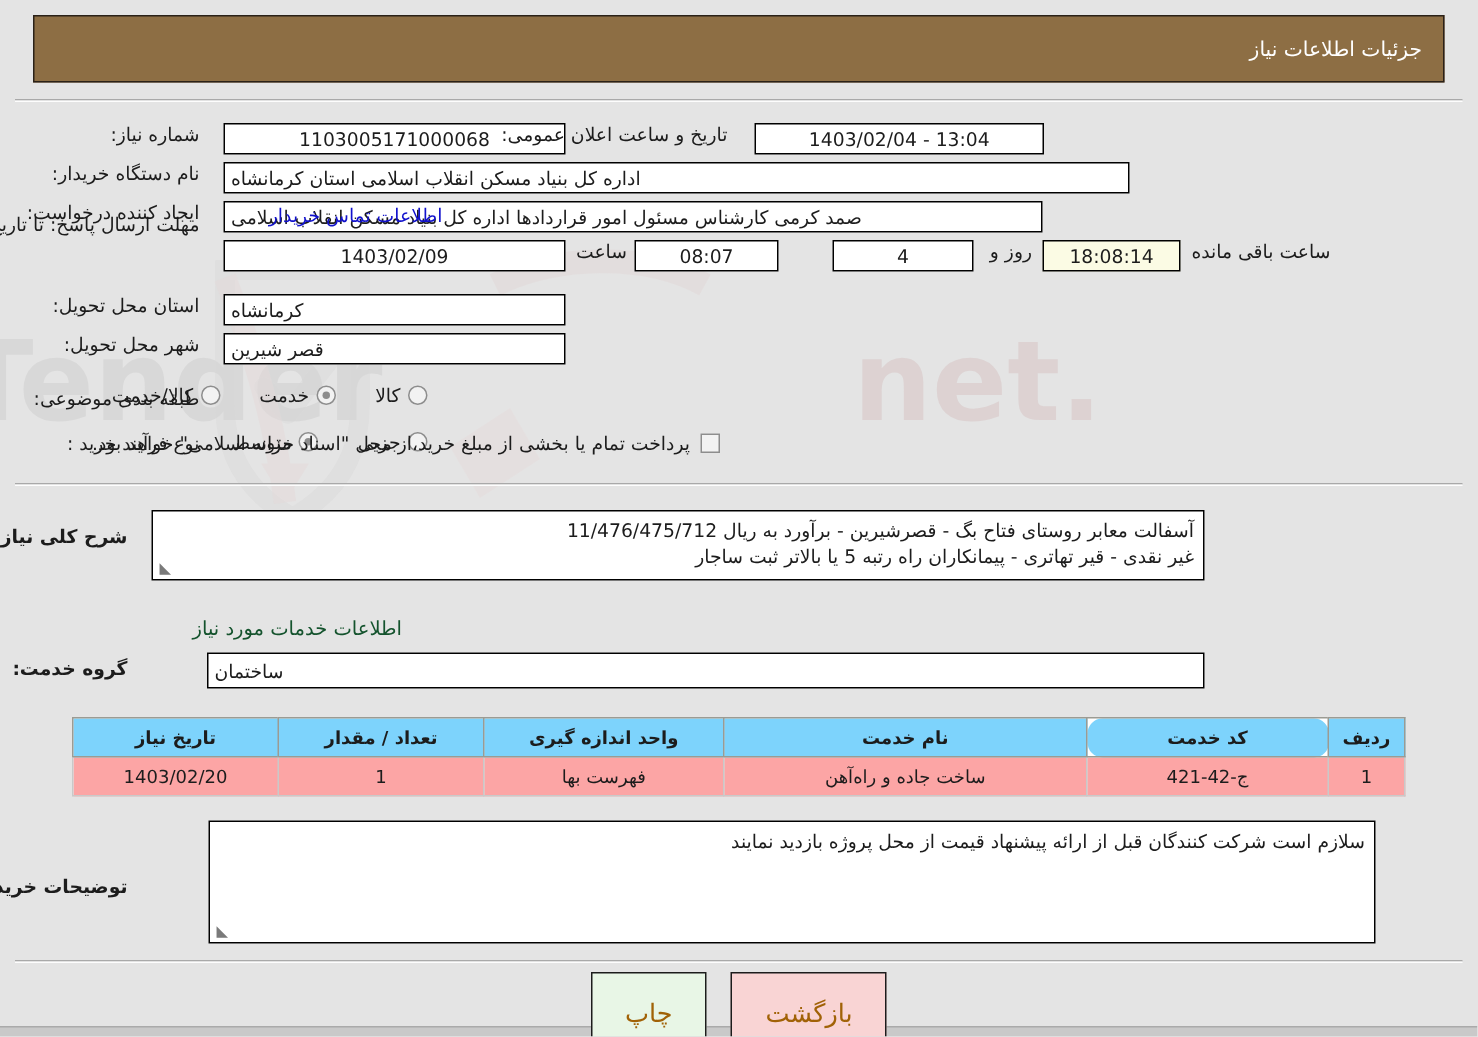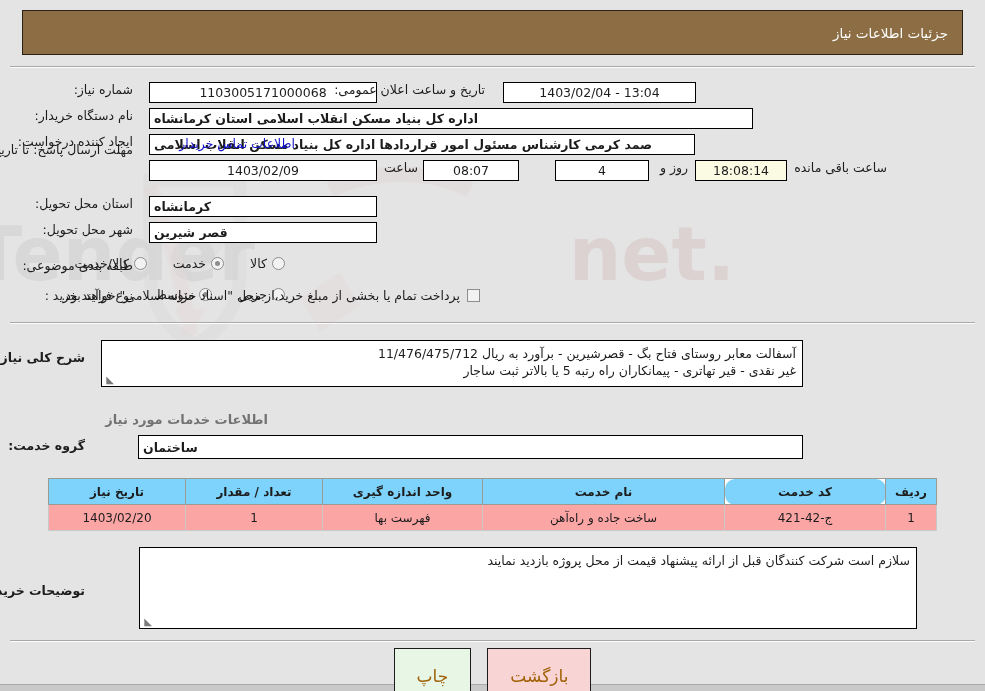--- a/index.html
+++ b/index.html
@@ -83,7 +83,7 @@
     overflow: hidden;
   }
   .box.center { justify-content: center; }
-  .box.right  { justify-content: flex-end; font-weight: bold; }
+  .box.right  { justify-content: flex-end; }
   .box.yellow { background: #fbfbe4; }
   .plain {
     font-size: 12.5px;

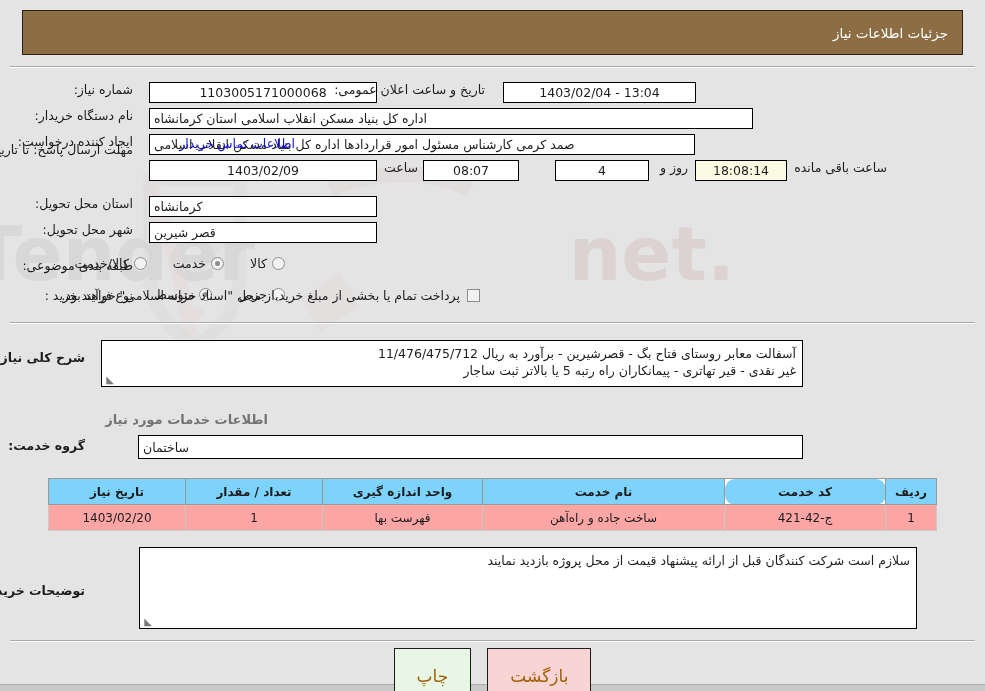--- a/index.html
+++ b/index.html
@@ -156,8 +156,8 @@
   .section-heading {
     position: absolute;
     font-size: 13px;
-    font-weight: bold;
-    color: #737373;
+    font-weight: normal;
+    color: #14532d;
     z-index: 3;
   }
 

